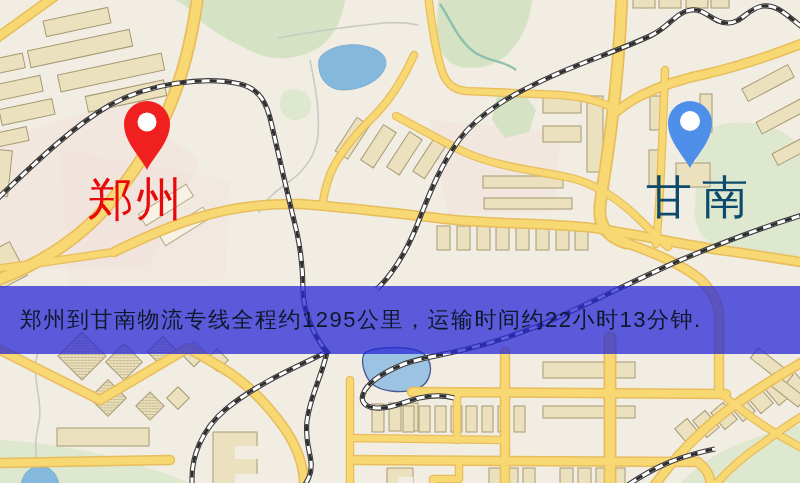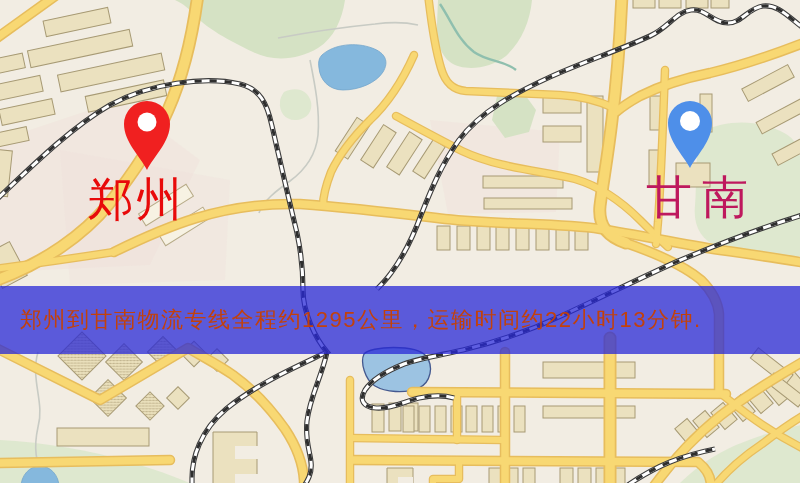--- a/index.html
+++ b/index.html
@@ -298,7 +298,7 @@
 
   <div class="city-label origin" style="color: rgb(232, 10, 10);">郑州</div>
 
-  <div class="city-label dest" style="color: #be185d;">甘南</div>
+  <div class="city-label dest" style="color: #0c4a6e;">甘南</div>
 
   <div class="banner" style="background-color: rgba(40, 40, 215, 0.75);">
     <span class="banner-text" style="color: #c2410c;">郑州到甘南物流专线全程约1295公里，运输时间约22小时13分钟.</span>

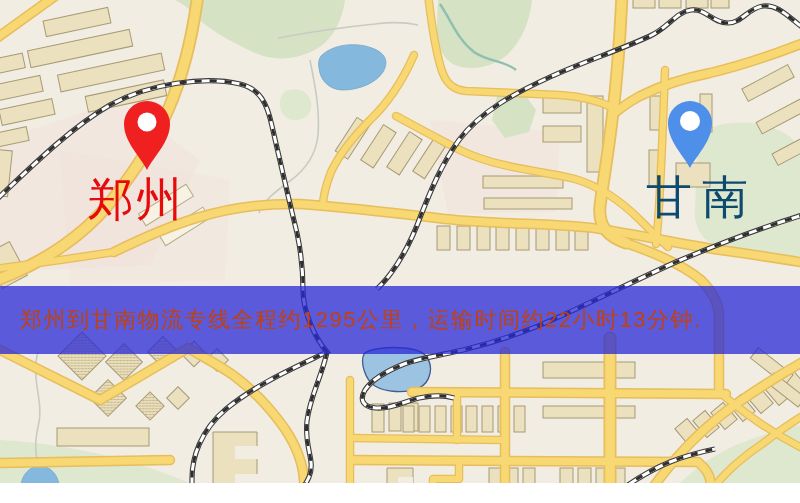--- a/index.html
+++ b/index.html
@@ -301,7 +301,7 @@
   <div class="city-label dest" style="color: #0c4a6e;">甘南</div>
 
   <div class="banner" style="background-color: rgba(40, 40, 215, 0.75);">
-    <span class="banner-text" style="color: #c2410c;">郑州到甘南物流专线全程约1295公里，运输时间约22小时13分钟.</span>
+    <span class="banner-text" style="color: #0f172a;">郑州到甘南物流专线全程约1295公里，运输时间约22小时13分钟.</span>
   </div>
 
 </div>

